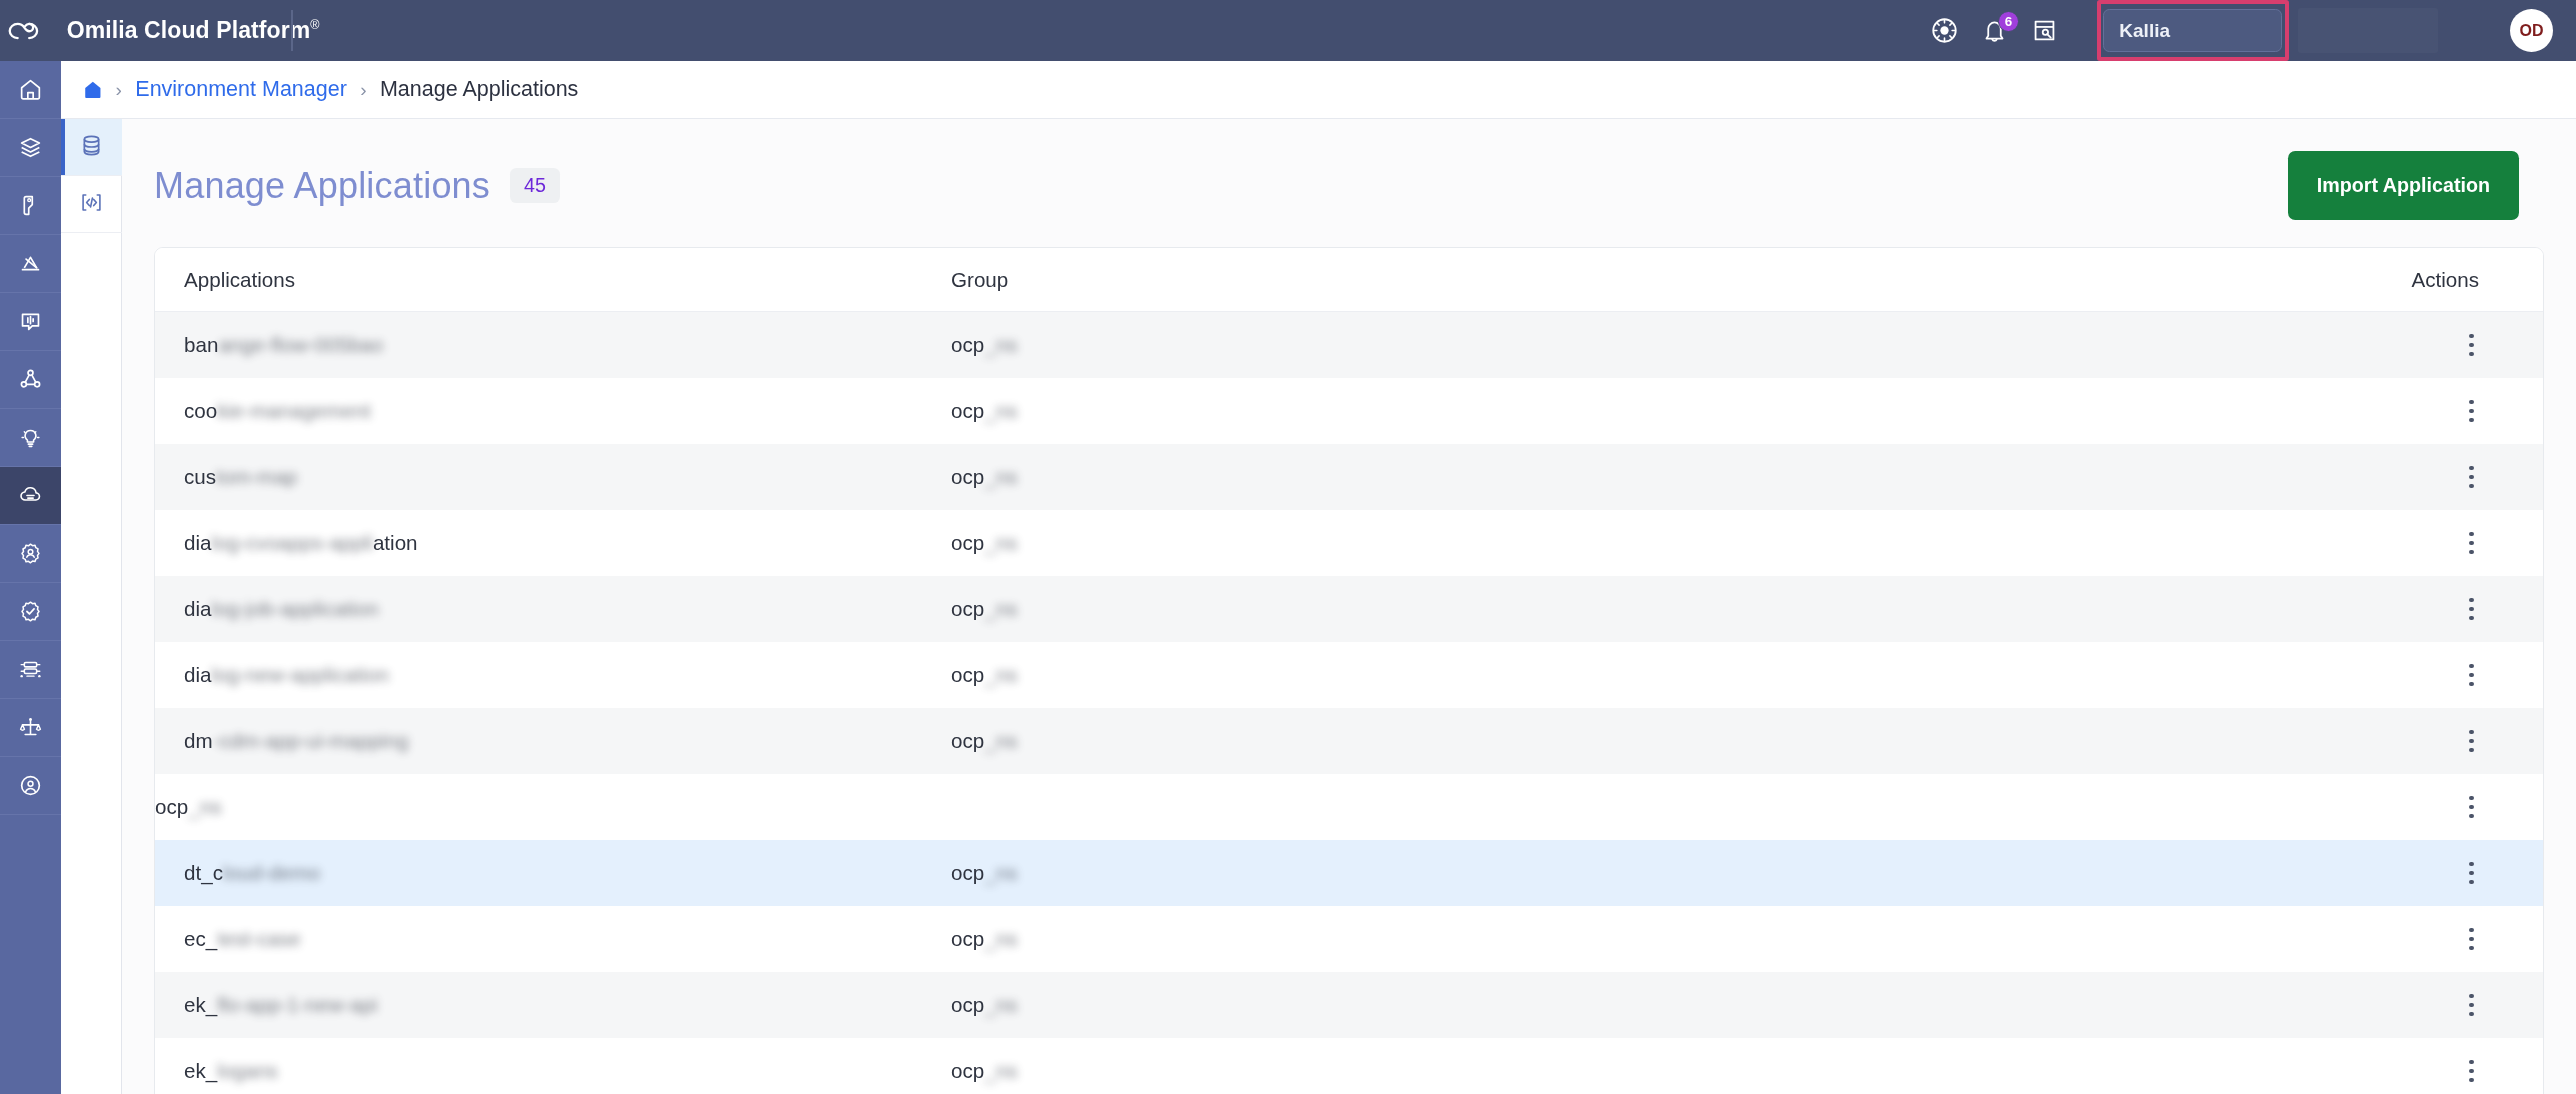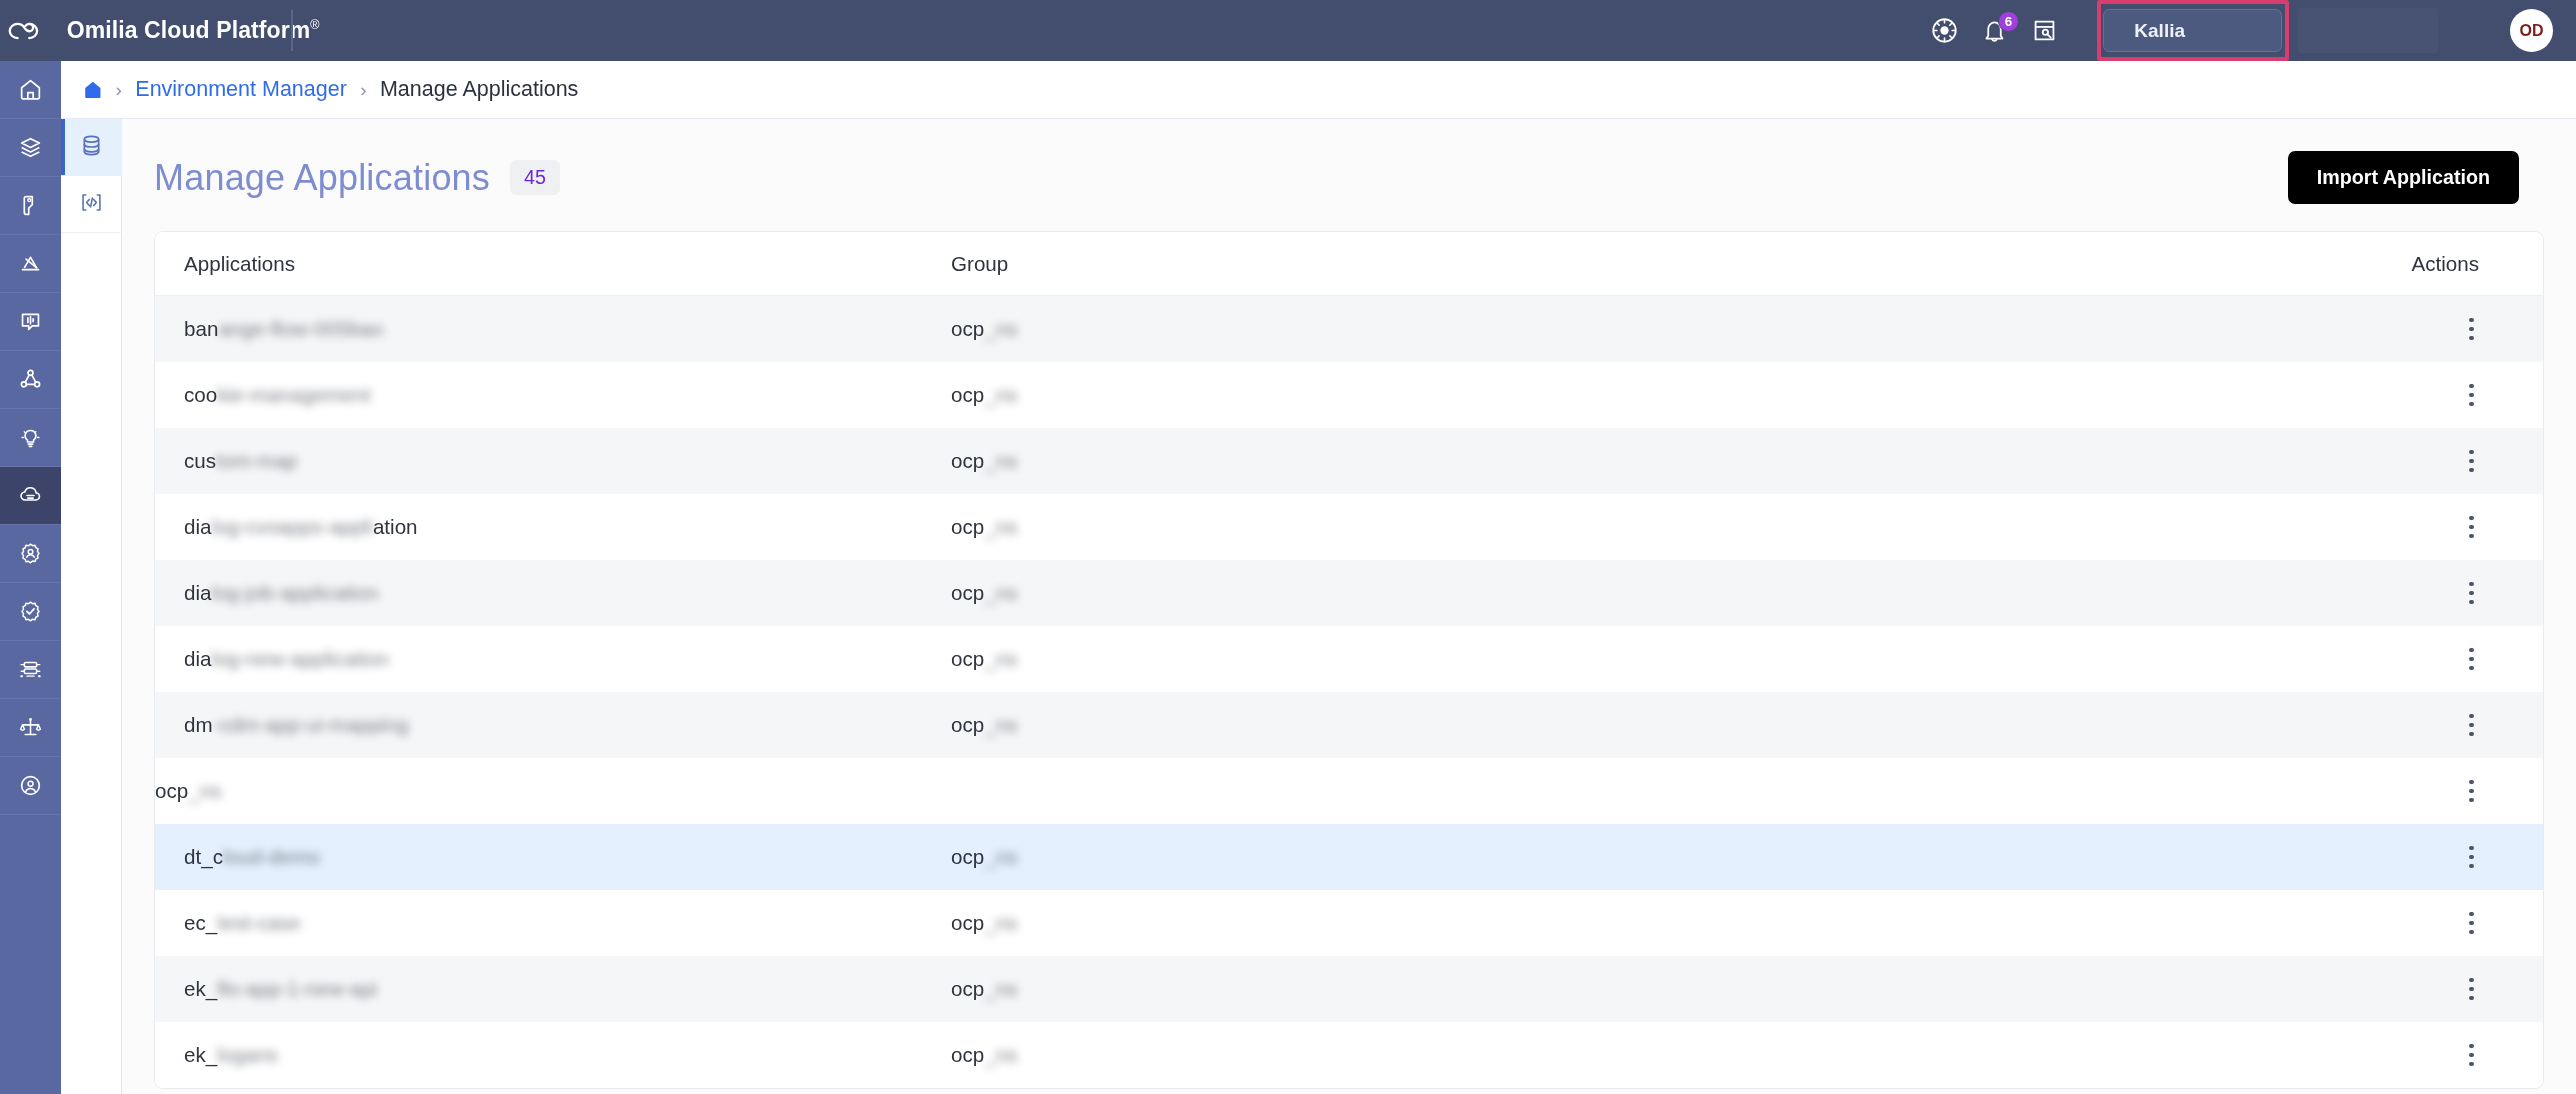--- a/index.html
+++ b/index.html
@@ -47,7 +47,7 @@
     background: #4d5a80; border: 0.9px solid #63709a;
     color: #eef1f8; font-size: 19px; font-weight: bold;
     font-family: "Liberation Sans", sans-serif;
-    padding: 0 30px; outline: none;
+    padding: 0 15px; outline: none;
   }
   .env-slot { width: 140px; height: 45px; background: #485373; border-radius: 2.7px; margin-left: 9px; }
   .avatar {

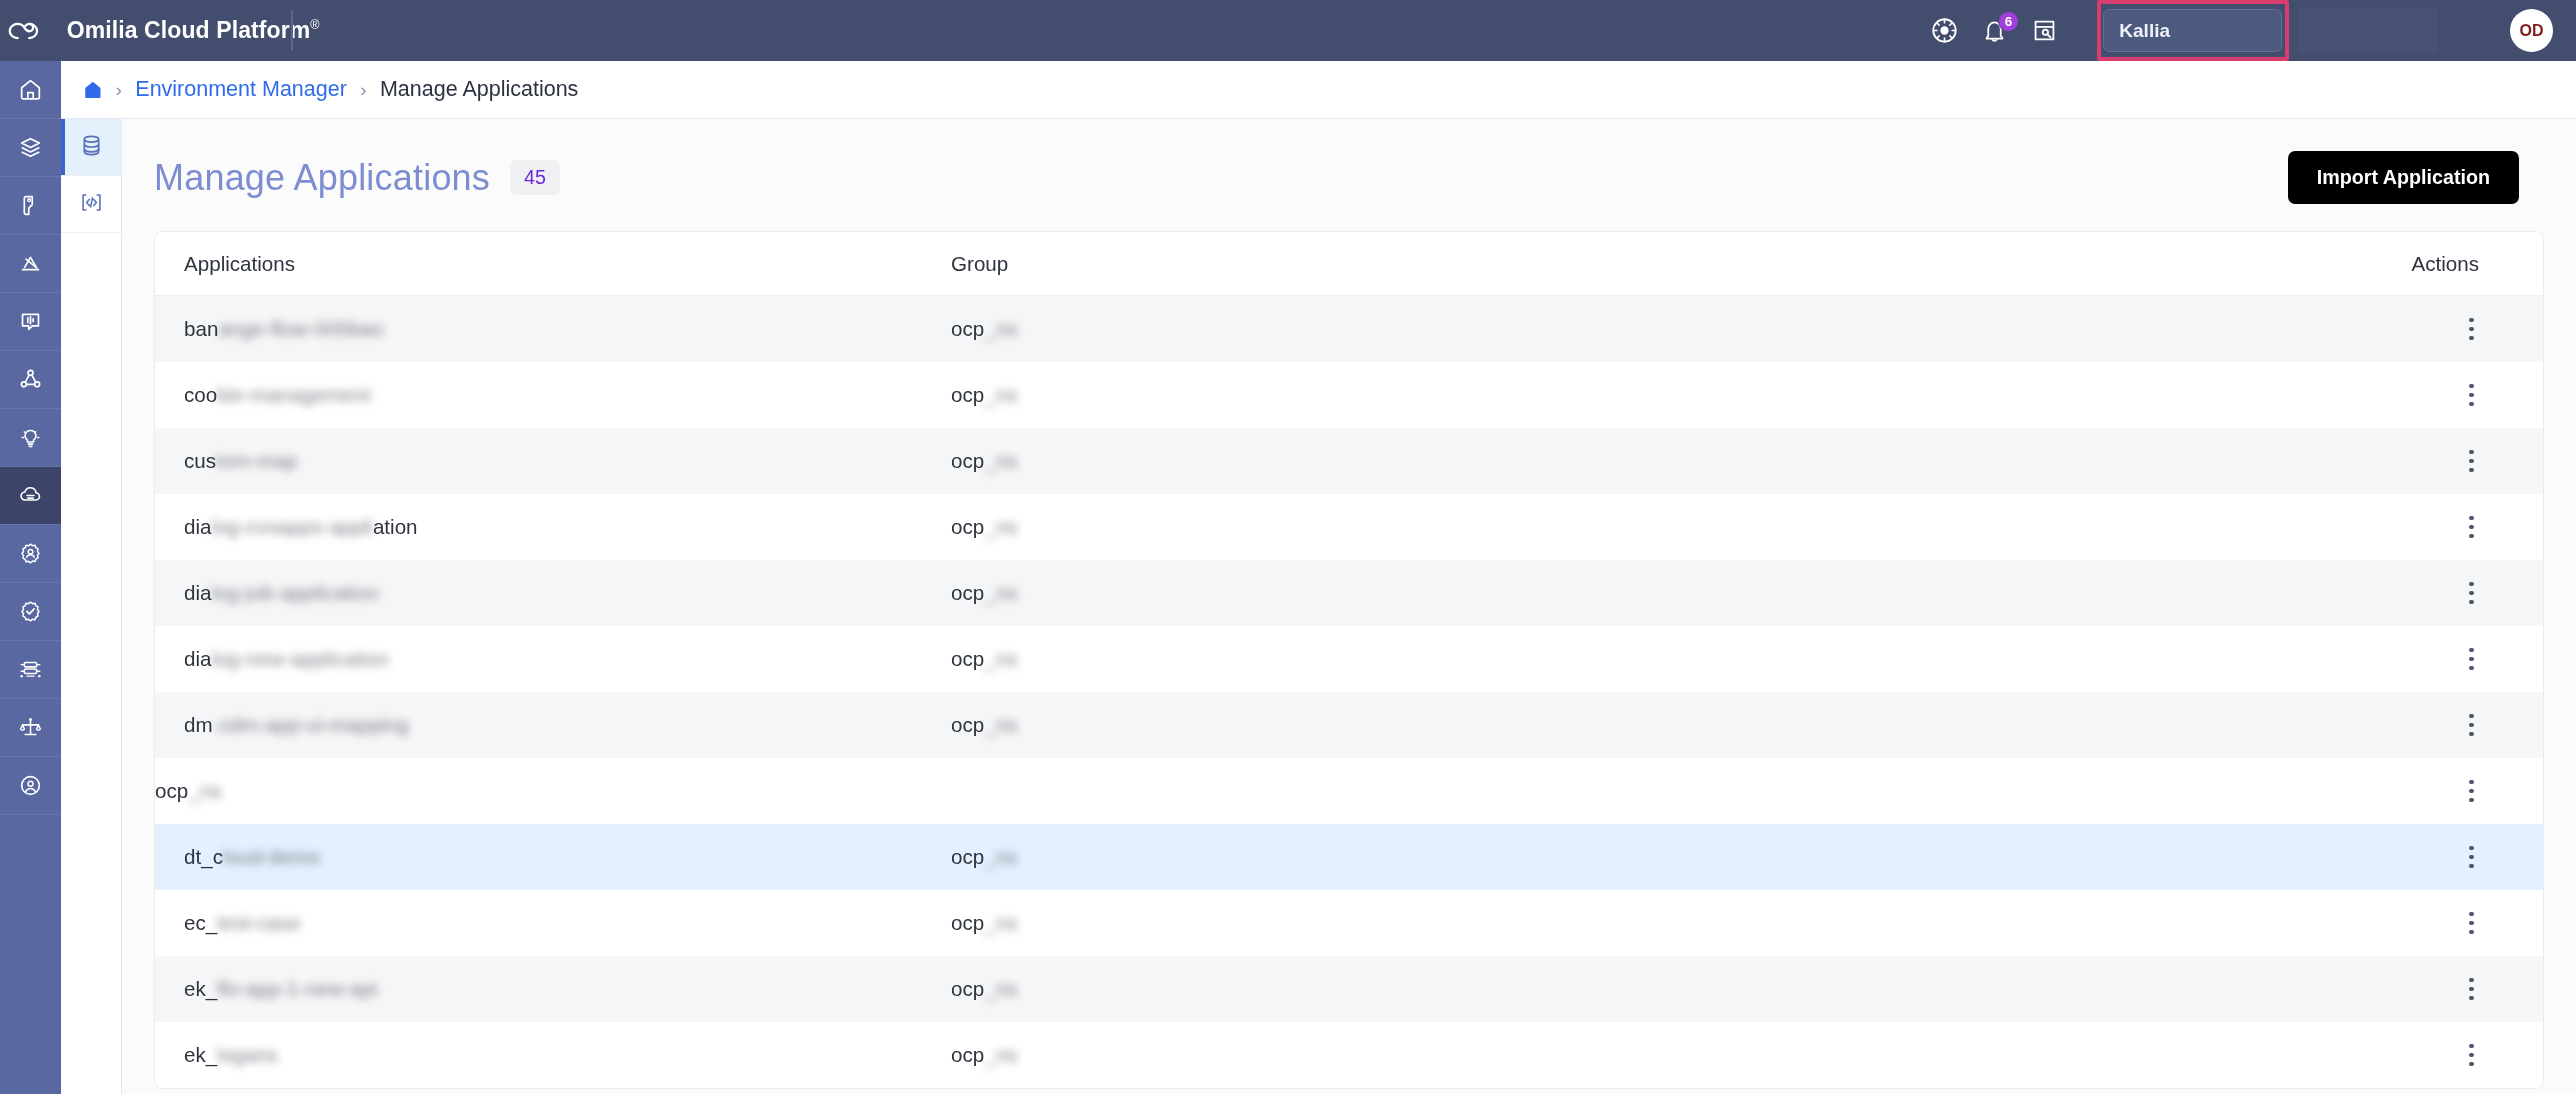--- a/index.html
+++ b/index.html
@@ -109,9 +109,9 @@
     font-size: 19.7px; border-radius: 6.3px; padding: 6.3px 14.3px;
   }
   .import-btn {
-    margin-left: auto; background: #000000; color: #fff;
+    margin-left: auto; background: #15803d; color: #fff;
     font-size: 19.7px; font-weight: bold; border: none; border-radius: 7.2px;
-    padding: 15px 29px; cursor: pointer;
+    padding: 23px 29px; cursor: pointer;
     font-family: "Liberation Sans", sans-serif;
   }
 

